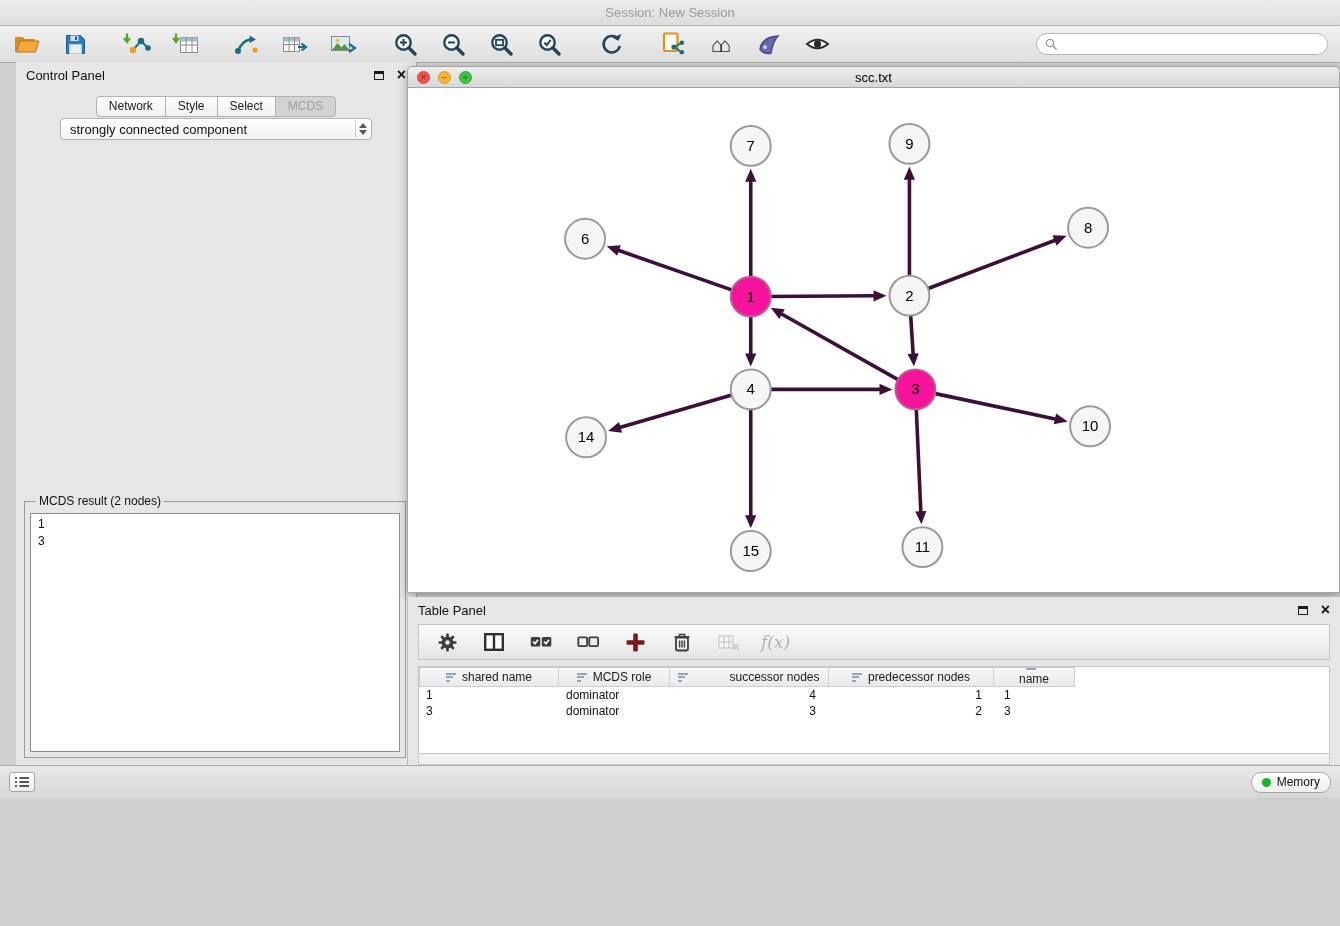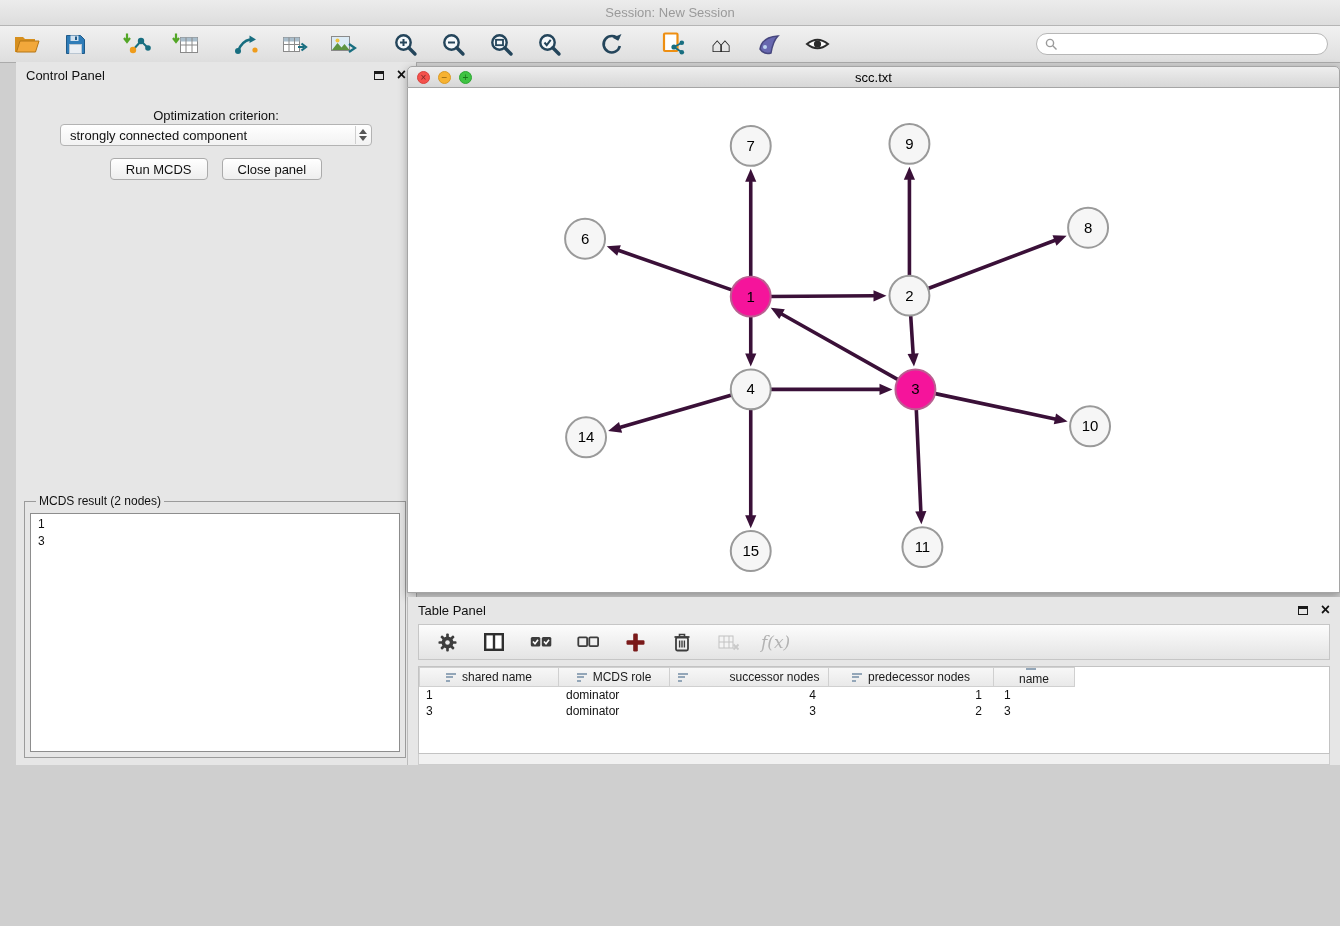--- a/index.html
+++ b/index.html
@@ -266,6 +266,12 @@
         <span class="ph-close">×</span>
       </span>
     </div>
+    <div id="cp-tabs" class="tabbar cp-tabs">
+        <div class="tab">Network</div>
+        <div class="tab">Style</div>
+        <div class="tab">Select</div>
+        <div class="tab active">MCDS</div>
+      </div>
     <div class="opt-label">Optimization criterion:</div>
     <div class="dropdown">
       <span>strongly connected component</span>

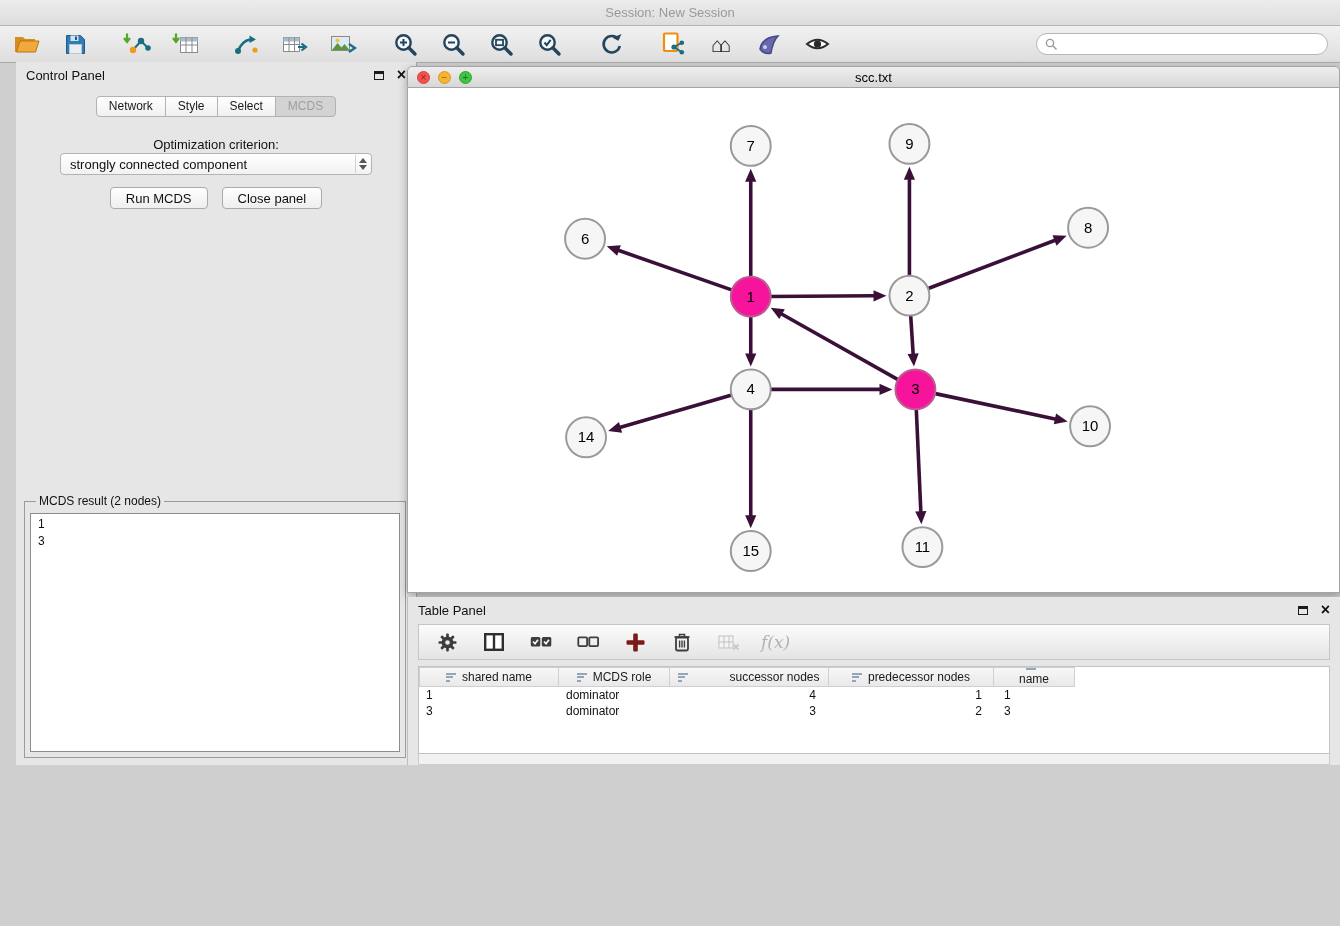--- a/index.html
+++ b/index.html
@@ -272,7 +272,6 @@
         <div class="tab">Select</div>
         <div class="tab active">MCDS</div>
       </div>
-    <div class="opt-label">Optimization criterion:</div>
     <div class="dropdown">
       <span>strongly connected component</span>
       <span class="dd-stepper">

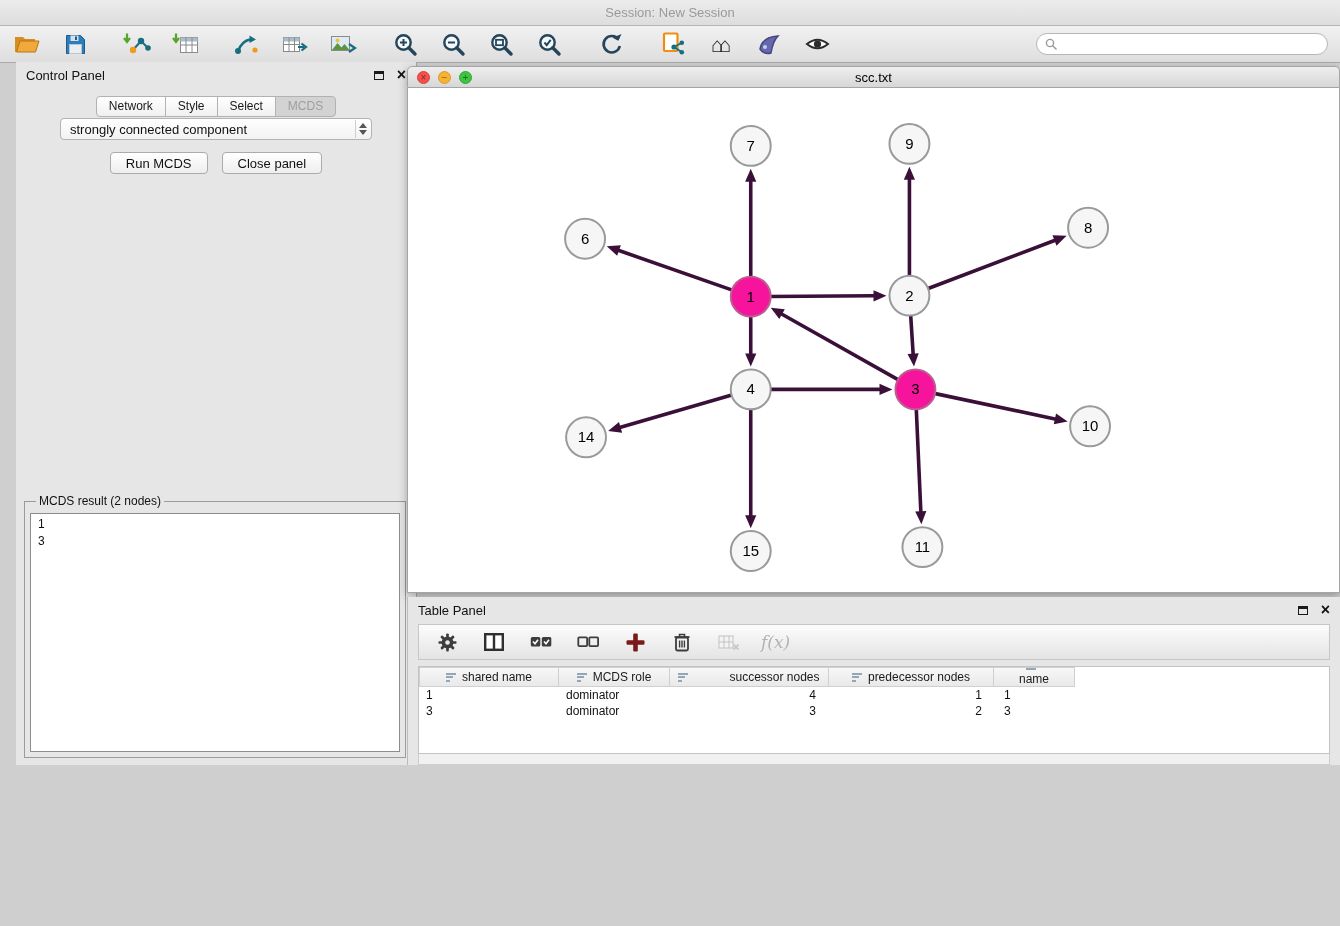--- a/index.html
+++ b/index.html
@@ -278,10 +278,6 @@
           <i class="up"></i>
           <i class="down"></i>
         </span>
-    </div>
-    <div class="cp-buttons">
-      <button class="mac-btn">Run MCDS</button>
-      <button class="mac-btn">Close panel</button>
     </div>
     <fieldset class="result-box">
       <legend>MCDS result (2 nodes)</legend>

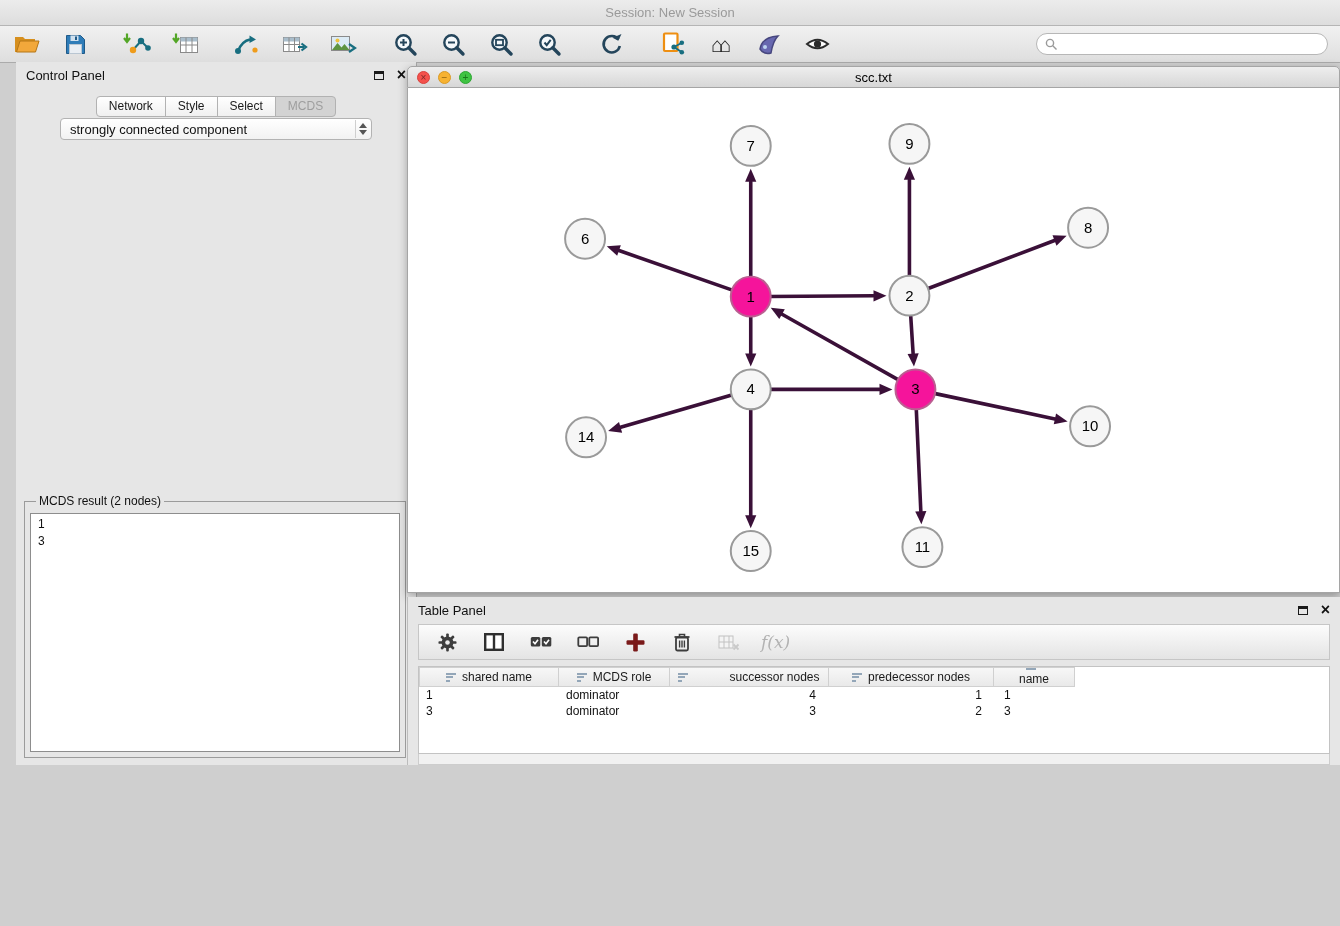--- a/index.html
+++ b/index.html
@@ -464,6 +464,24 @@
     <div class="hscroll"></div>
   </div>
 
+  <div class="statusbar">
+    <span class="sb-left-btn">
+      <svg width="16" height="12" viewBox="0 0 16 12">
+        <g stroke="#2f2f2f" stroke-width="1.6">
+          <line x1="1" y1="2" x2="3" y2="2"></line>
+            <line x1="5.5" y1="2" x2="15" y2="2"></line>
+          <line x1="1" y1="6" x2="3" y2="6"></line>
+            <line x1="5.5" y1="6" x2="15" y2="6"></line>
+          <line x1="1" y1="10" x2="3" y2="10"></line>
+            <line x1="5.5" y1="10" x2="15" y2="10"></line>
+        </g>
+      </svg>
+    </span>
+    <span class="memory-btn">
+      <span class="mem-dot"></span>
+      <span>Memory</span>
+    </span>
+  </div>
 
 </div>
 

